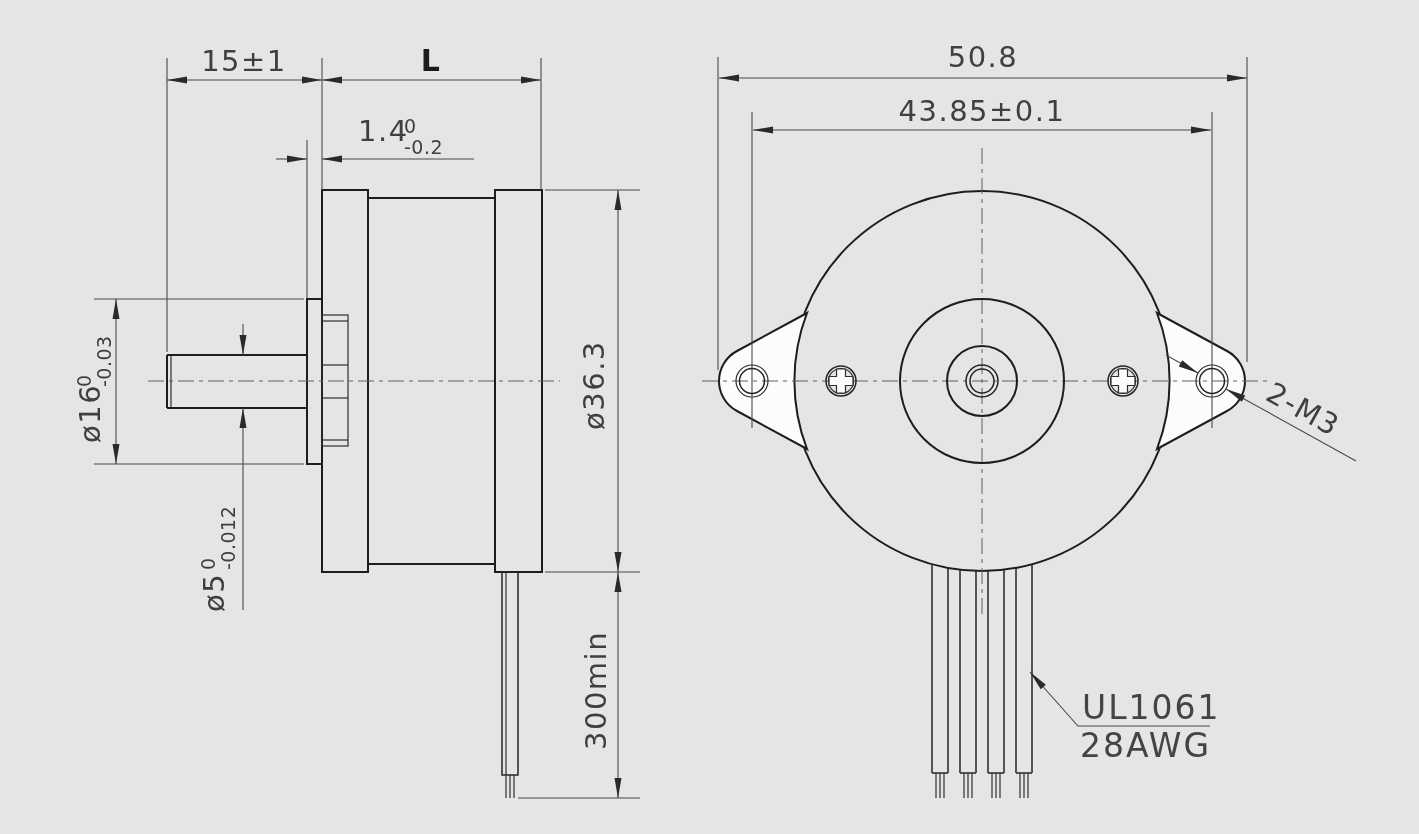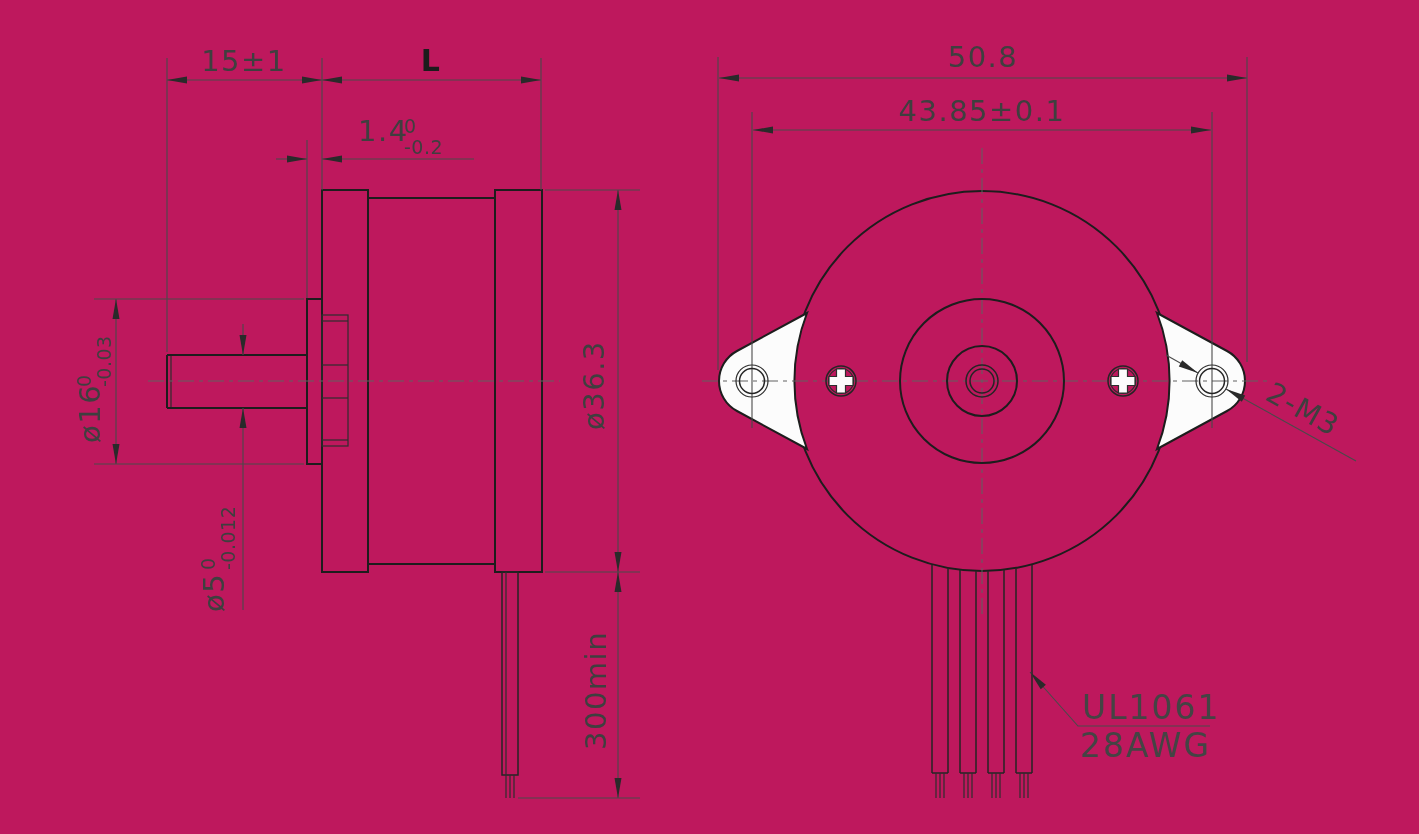--- a/index.html
+++ b/index.html
@@ -3,7 +3,7 @@
 <meta charset="utf-8">
 <style>
   html,body{margin:0;padding:0;background:#fcfcfc;}
-  .sheet{position:relative;width:1419px;height:834px;background:#be185d;overflow:hidden;
+  .sheet{position:relative;width:1419px;height:834px;background:#e5e5e5;overflow:hidden;
          font-family:"DejaVu Sans",sans-serif;}
   svg{display:block;}
   .ol{stroke:#1d1d1d;stroke-width:2;fill:none;stroke-linecap:butt;}

